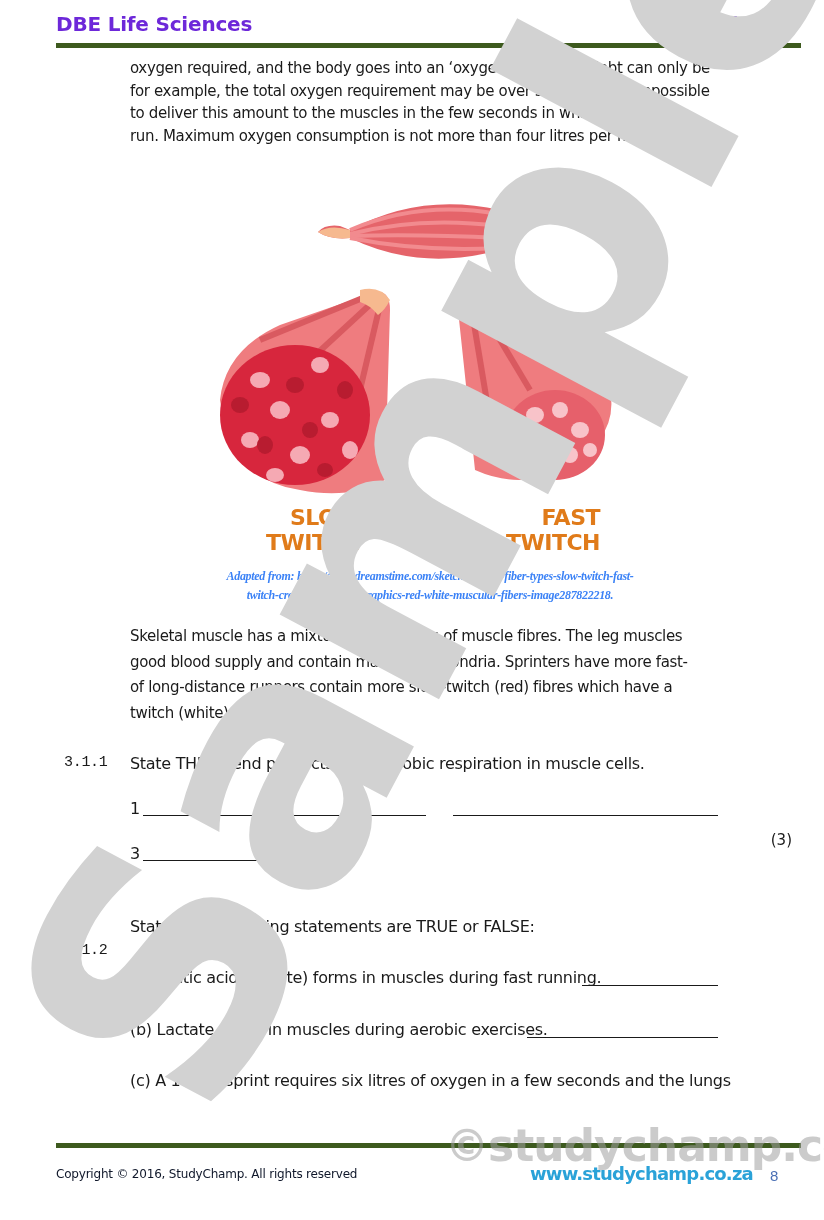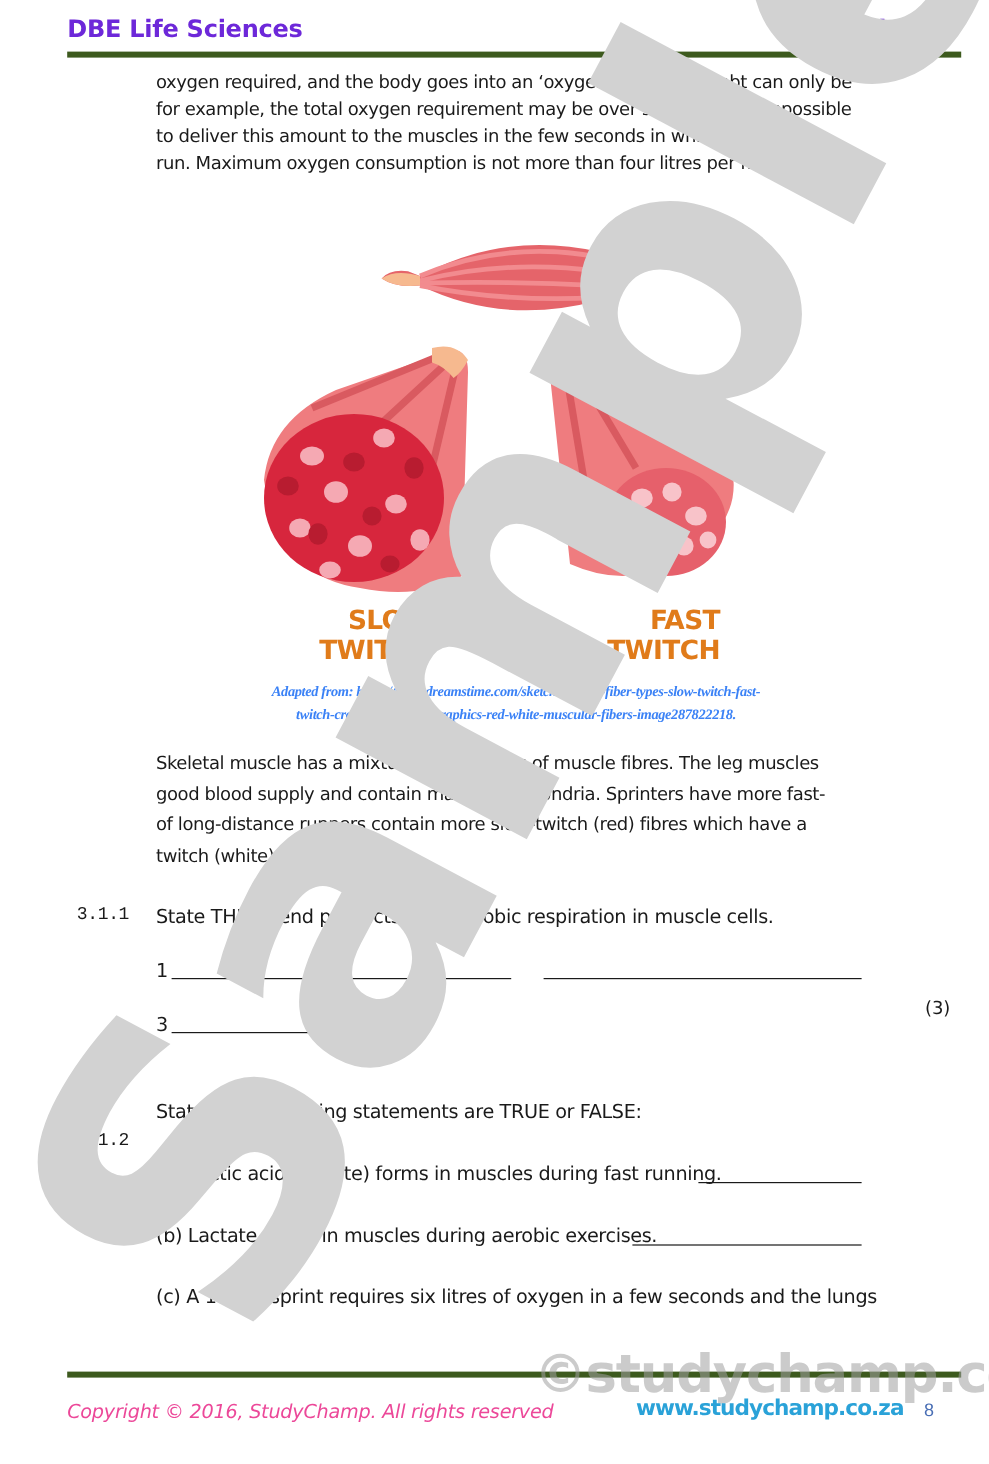--- a/index.html
+++ b/index.html
@@ -41,7 +41,7 @@
     }
     .marks { position: absolute; right: 32px; top: 831px; font-size: 15px; font-family: "DejaVu Sans", sans-serif; }
 
-    .footer-copy { position: absolute; left: 56px; top: 1167px; font-size: 16px; color: #ec4899; font-family: "DejaVu Sans", sans-serif; letter-spacing: -0.2px; font-style: italic; }
+    .footer-copy { position: absolute; left: 56px; top: 1167px; font-size: 12px; color: #0f172a; font-family: "DejaVu Sans", sans-serif; letter-spacing: -0.2px; }
     .footer-url {
       position: absolute; left: 530px; top: 1163px; font-size: 18px; font-weight: bold; color: #2aa2d8;
       font-family: "DejaVu Sans", sans-serif; letter-spacing: -0.8px; text-align: right;

